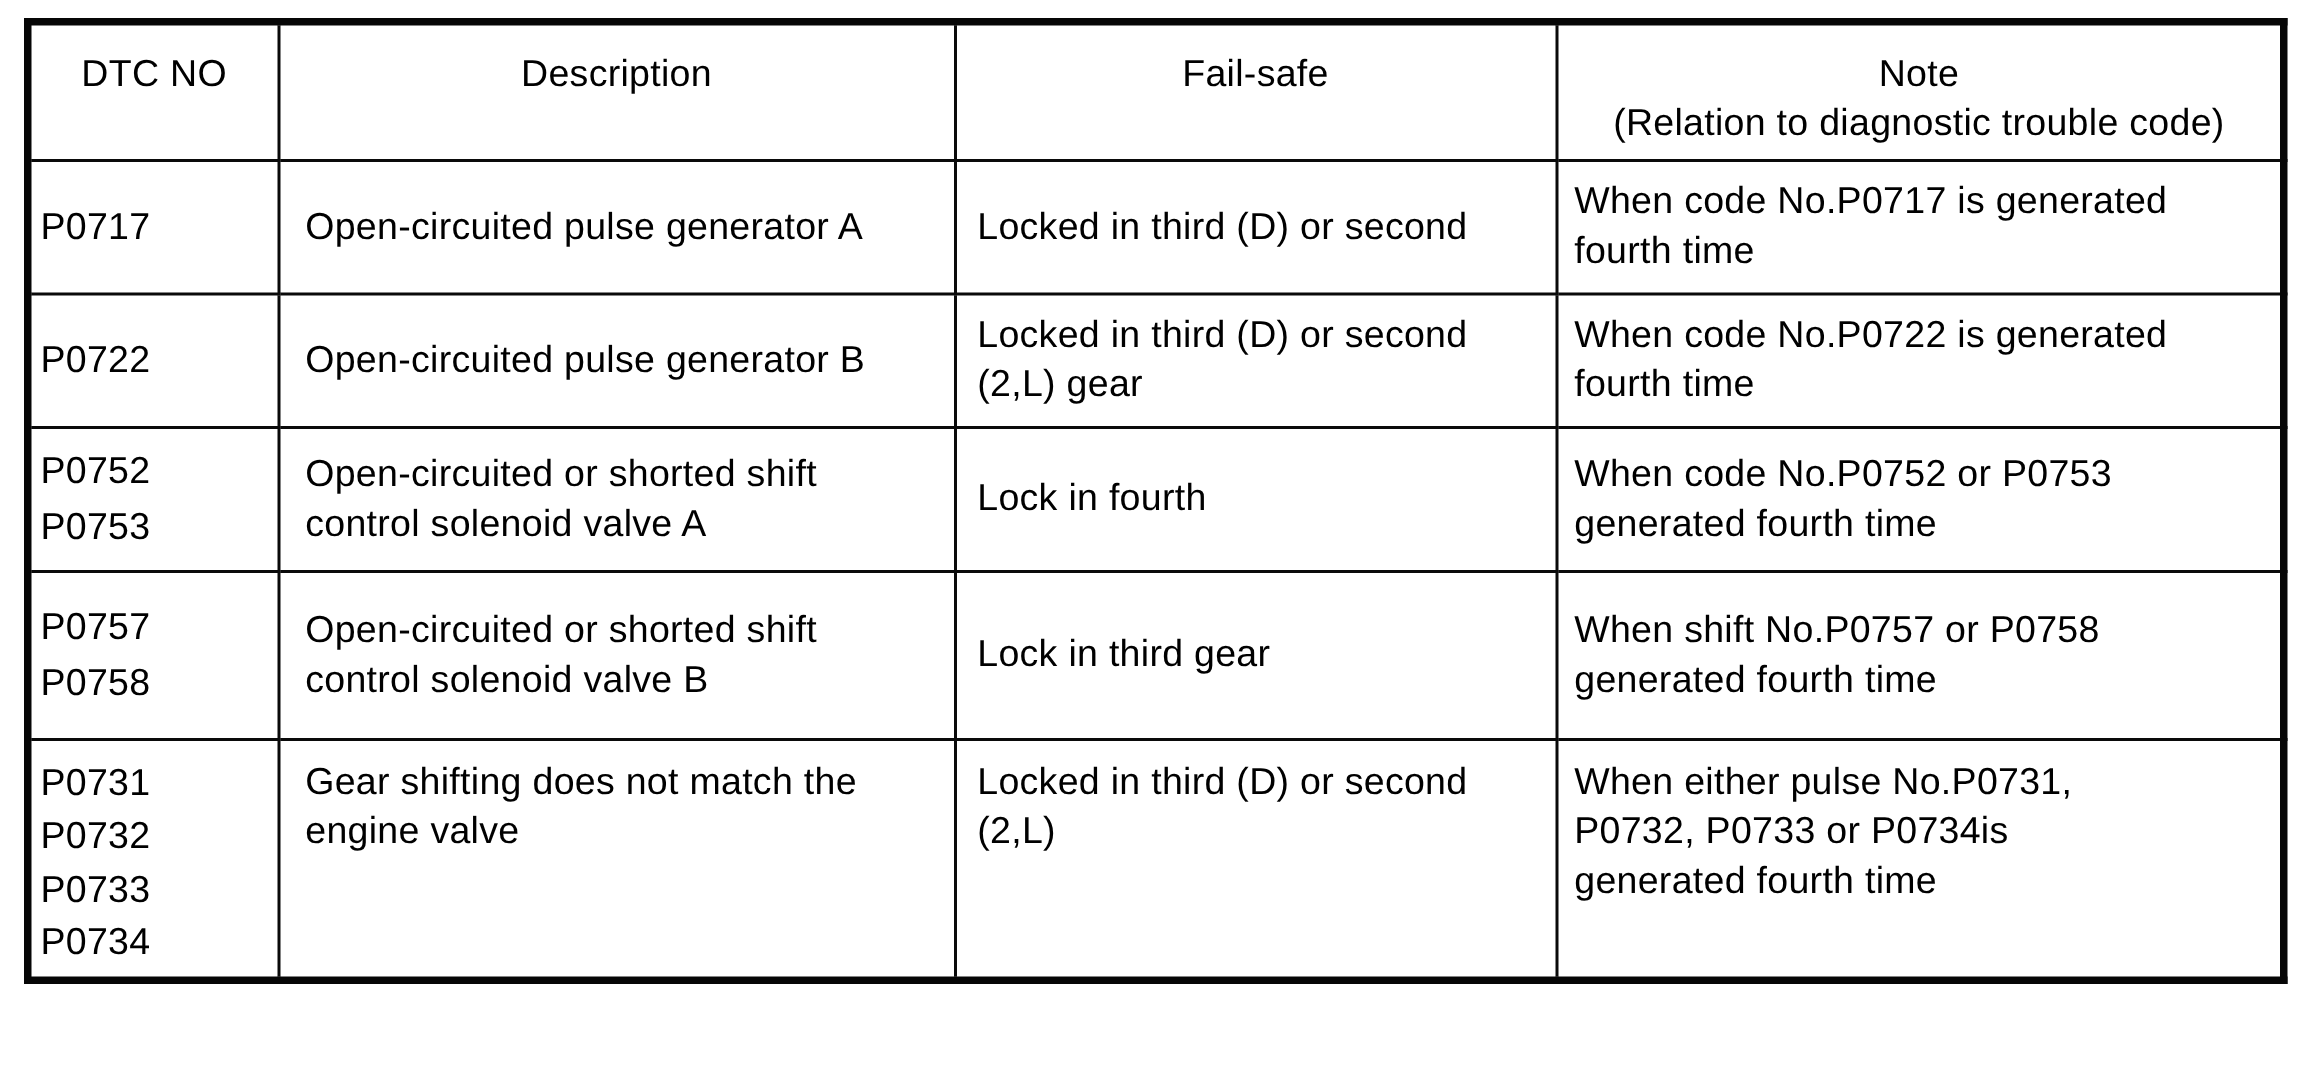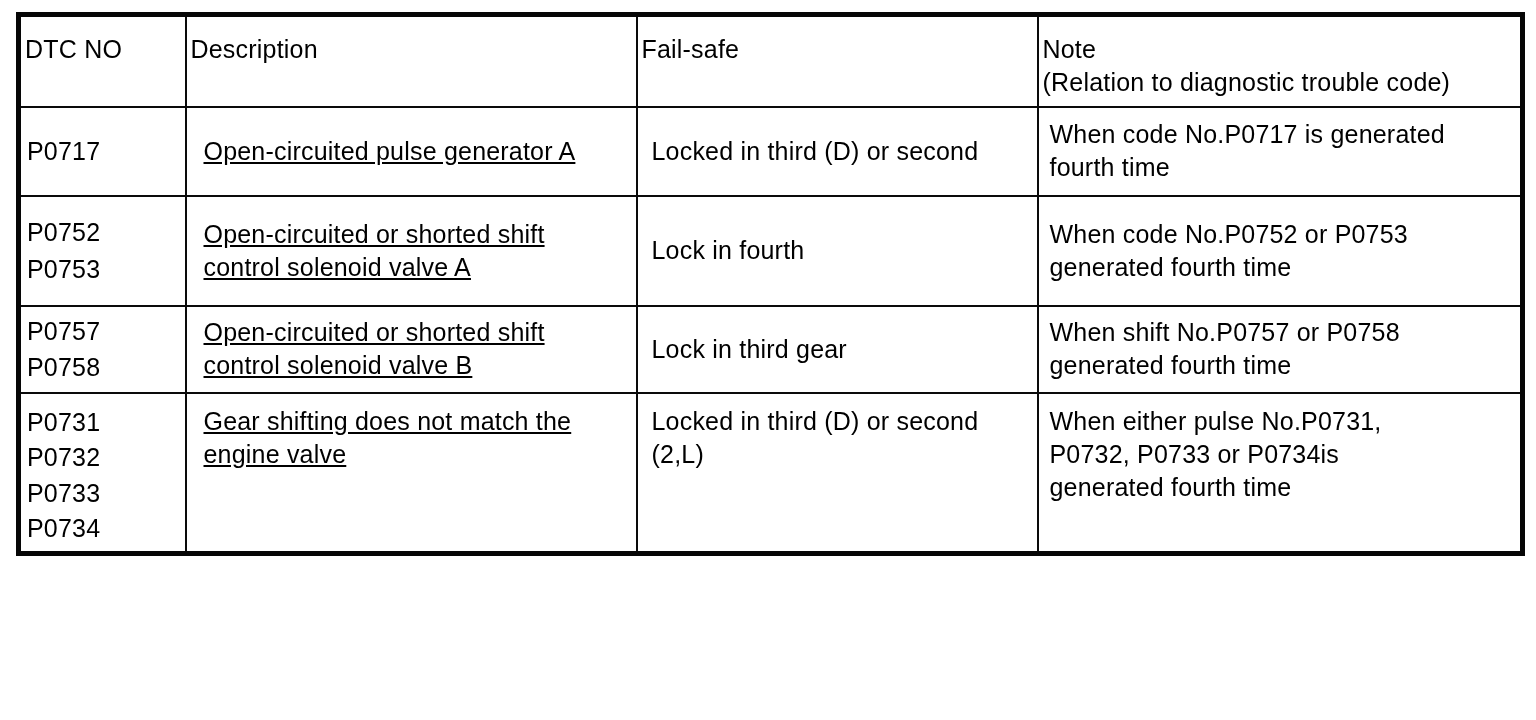--- a/index.html
+++ b/index.html
@@ -36,7 +36,7 @@
   
   .dtc-table th {
     vertical-align: top;
-    text-align: left;
+    text-align: center;
     padding: 16px 4px 4px 4px;
   }
   

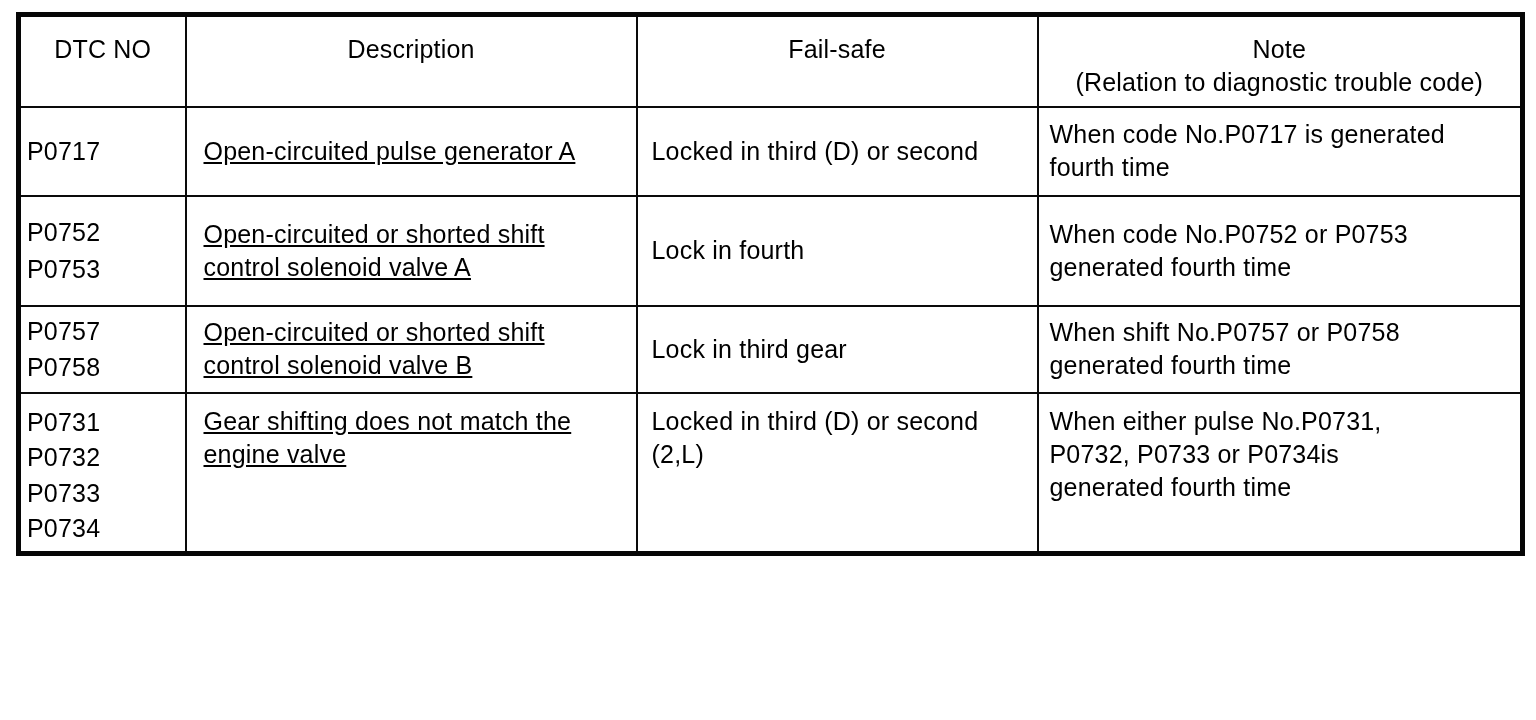--- a/index.html
+++ b/index.html
@@ -45,7 +45,7 @@
     padding: 4px 6px;
   }
   td.cell-dtc  { line-height: 1.45; }
-  td.cell-desc { text-align: left; padding-left: 17px; text-decoration: underline; }
+  td.cell-desc { text-align: left; padding-left: 17px; }
   td.cell-fail { text-align: left; padding-left: 14px; margin-top: 41px; }
   td.cell-note { text-align: left; padding-left: 11px; padding-right: 4px; margin-top: 20px; }
   

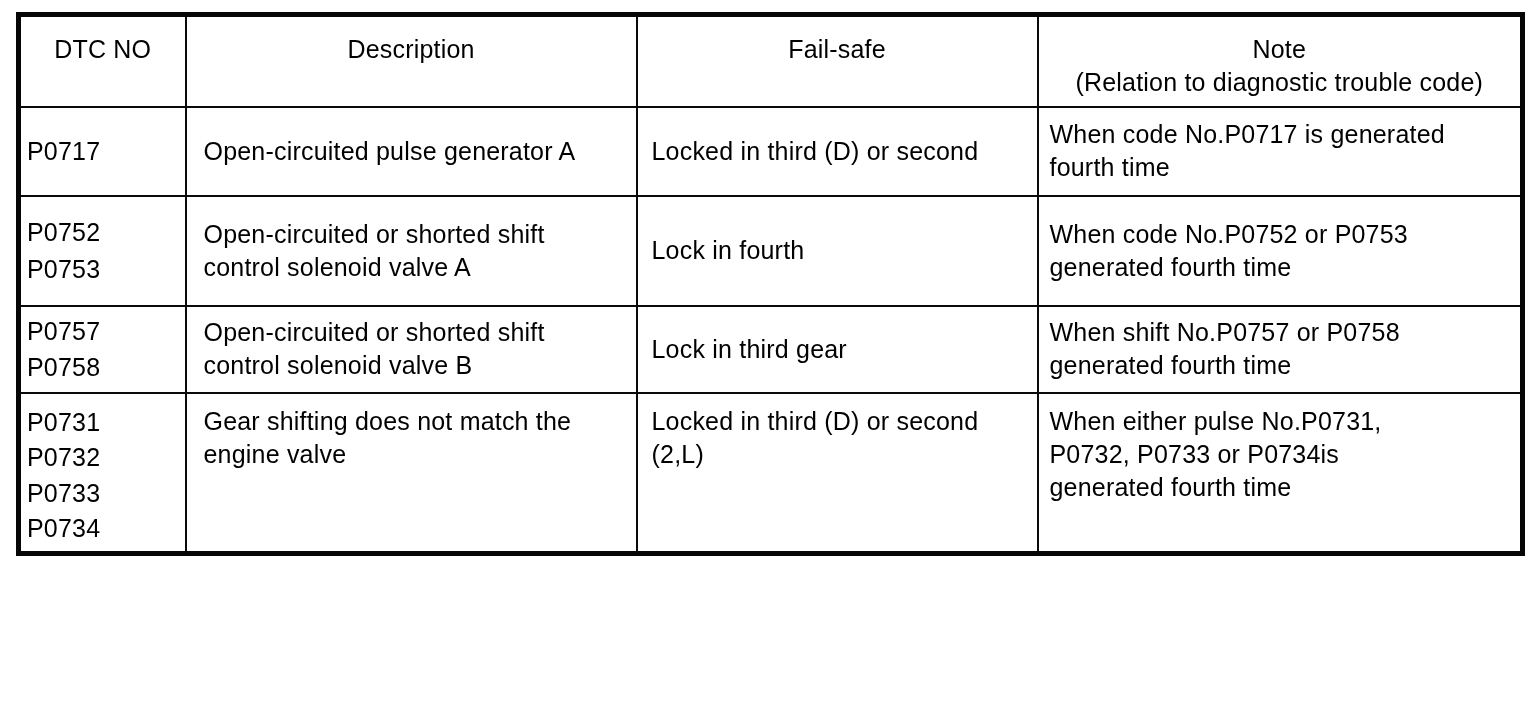--- a/index.html
+++ b/index.html
@@ -93,6 +93,14 @@
         <td class="cell-note">When code No.P0717 is generated
 fourth time</td>
       </tr>
+      <tr class="h-89">
+        <td class="cell-dtc">P0722</td>
+        <td class="cell-desc">Open-circuited pulse generator B</td>
+        <td class="cell-fail">Locked in third (D) or second
+(2,L) gear</td>
+        <td class="cell-note">When code No.P0722 is generated
+fourth time</td>
+      </tr>
       <tr class="h-86">
         <td class="cell-dtc">P0752
 P0753</td>

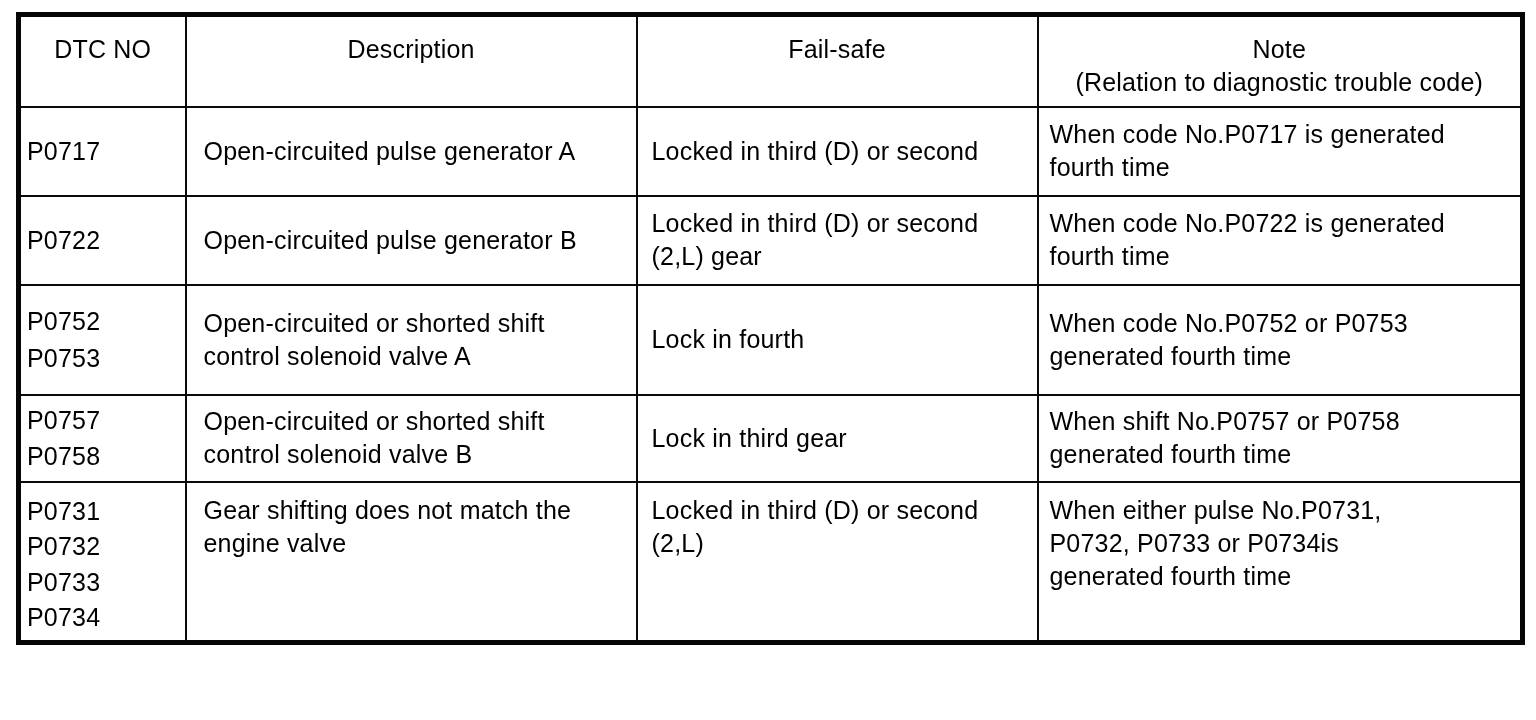--- a/index.html
+++ b/index.html
@@ -58,7 +58,7 @@
   tr.h-header { height: 92px; }
   tr.h-89 { height: 89px; }
   tr.h-87 { height: 87px; }
-  tr.h-86 { height: 110px; }
+  tr.h-86 { height: 96px; }
   tr.h-157 { height: 157px; }
   col.c-dtc  { width: 167px; }
   col.c-desc { width: 451px; }

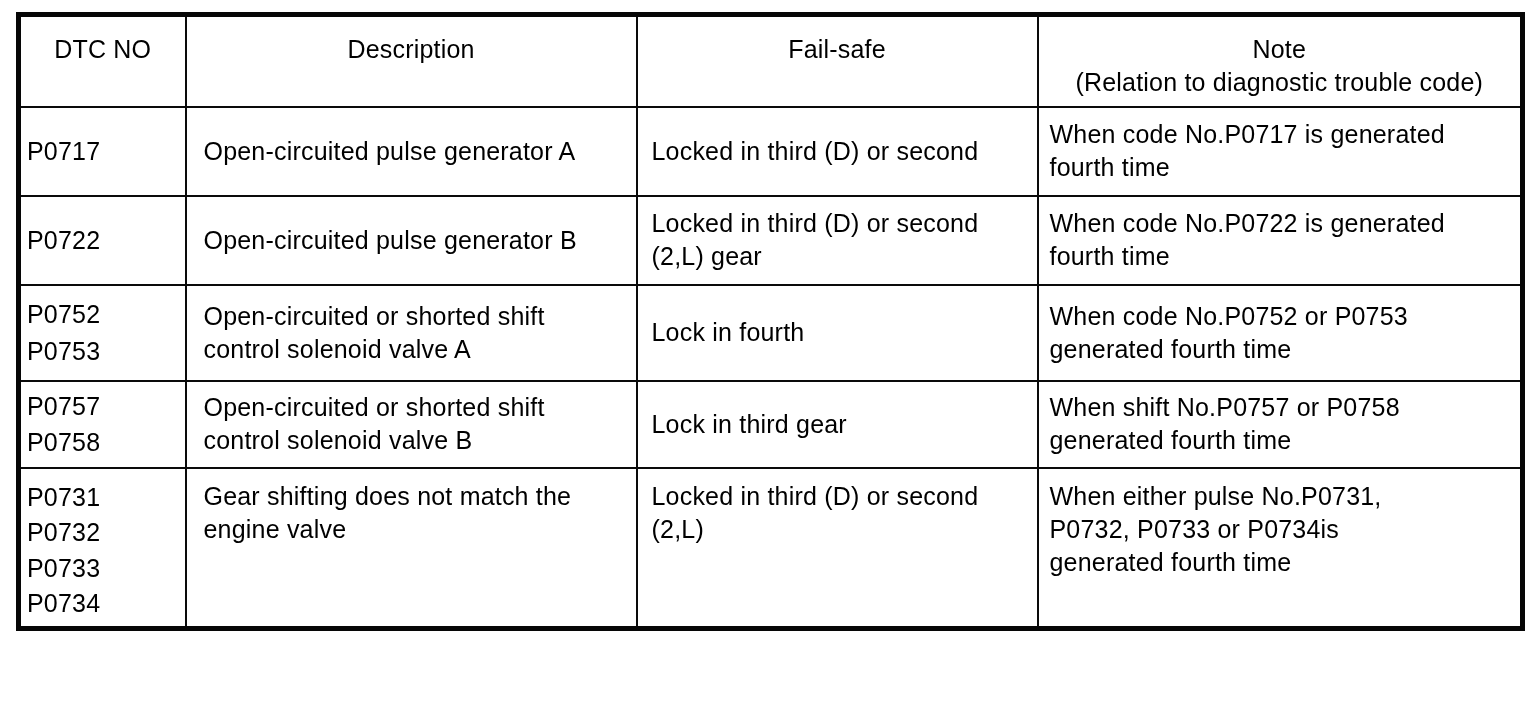--- a/index.html
+++ b/index.html
@@ -57,7 +57,7 @@
   
   tr.h-header { height: 92px; }
   tr.h-89 { height: 89px; }
-  tr.h-87 { height: 87px; }
+  tr.h-87 { height: 112px; }
   tr.h-86 { height: 96px; }
   tr.h-157 { height: 157px; }
   col.c-dtc  { width: 167px; }

